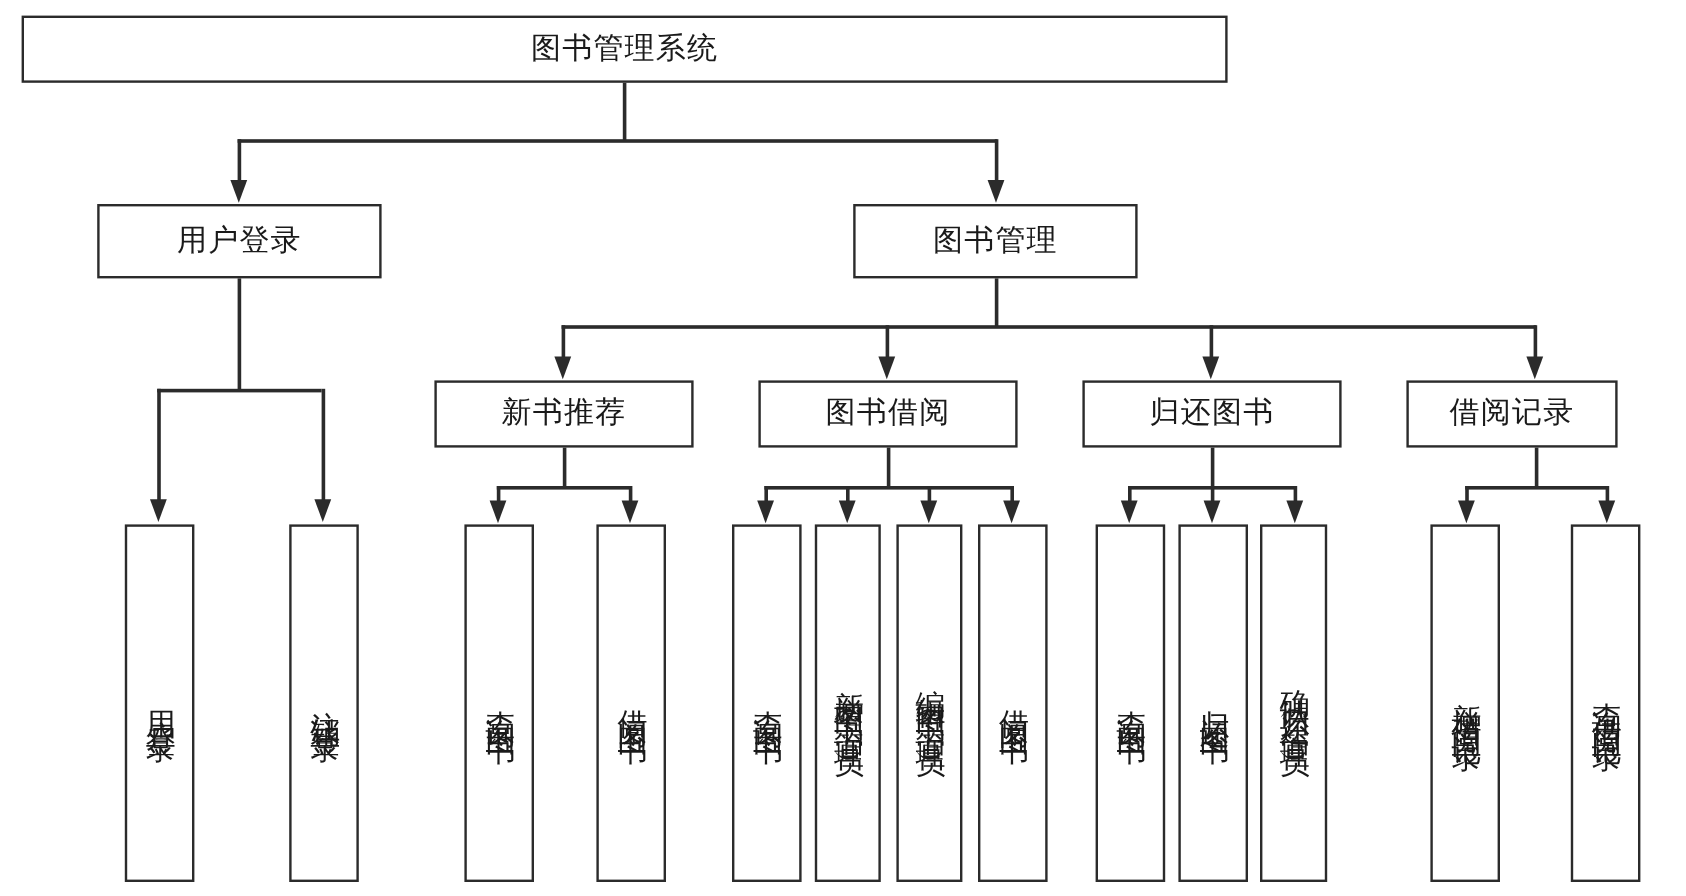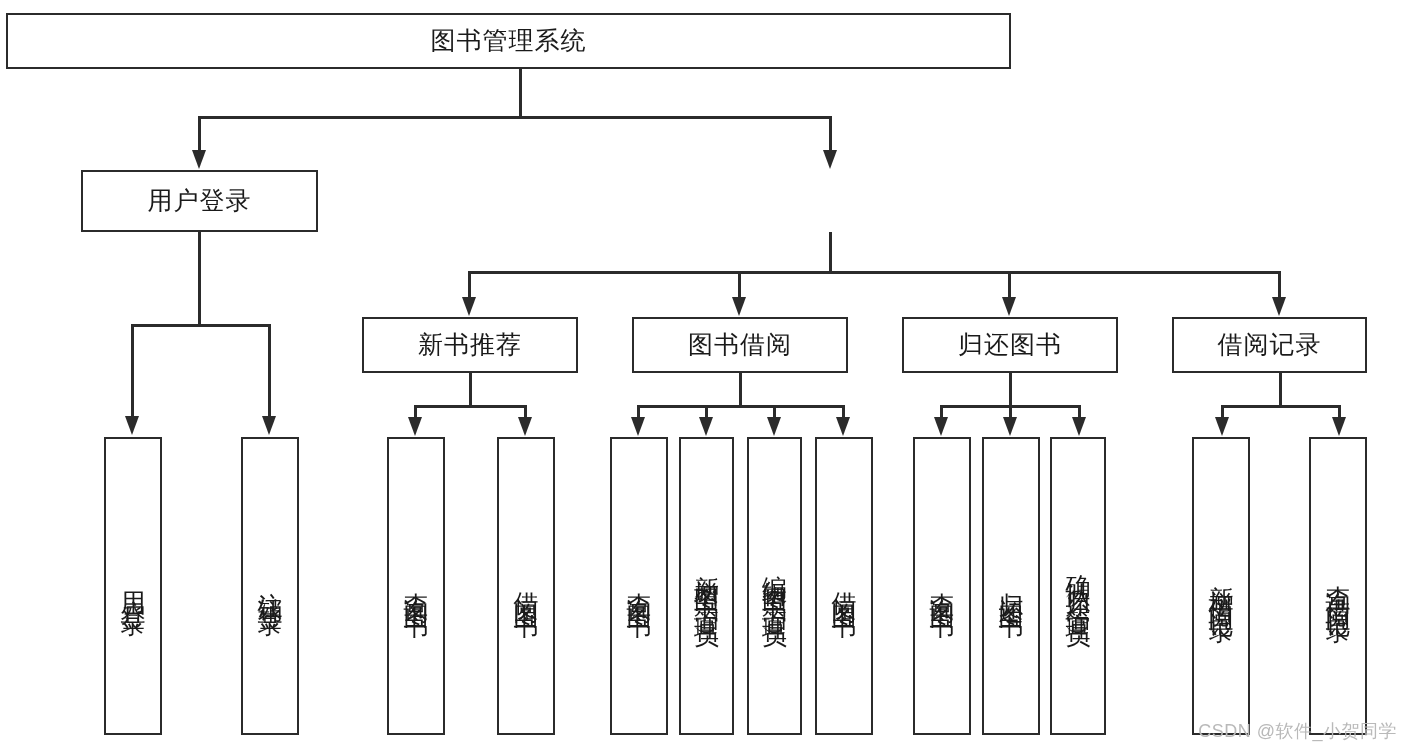--- a/index.html
+++ b/index.html
@@ -84,7 +84,7 @@
 
 <div id="canvas">
 
-  <div class="node root h-node" style="left:6px; top:13px; width:1005px; height:56px;">
+  <div class="node root h-node" style="left:18px; top:13px; width:1005px; height:56px;">
     <span class="node-label">图书管理系统</span>
   </div>
 

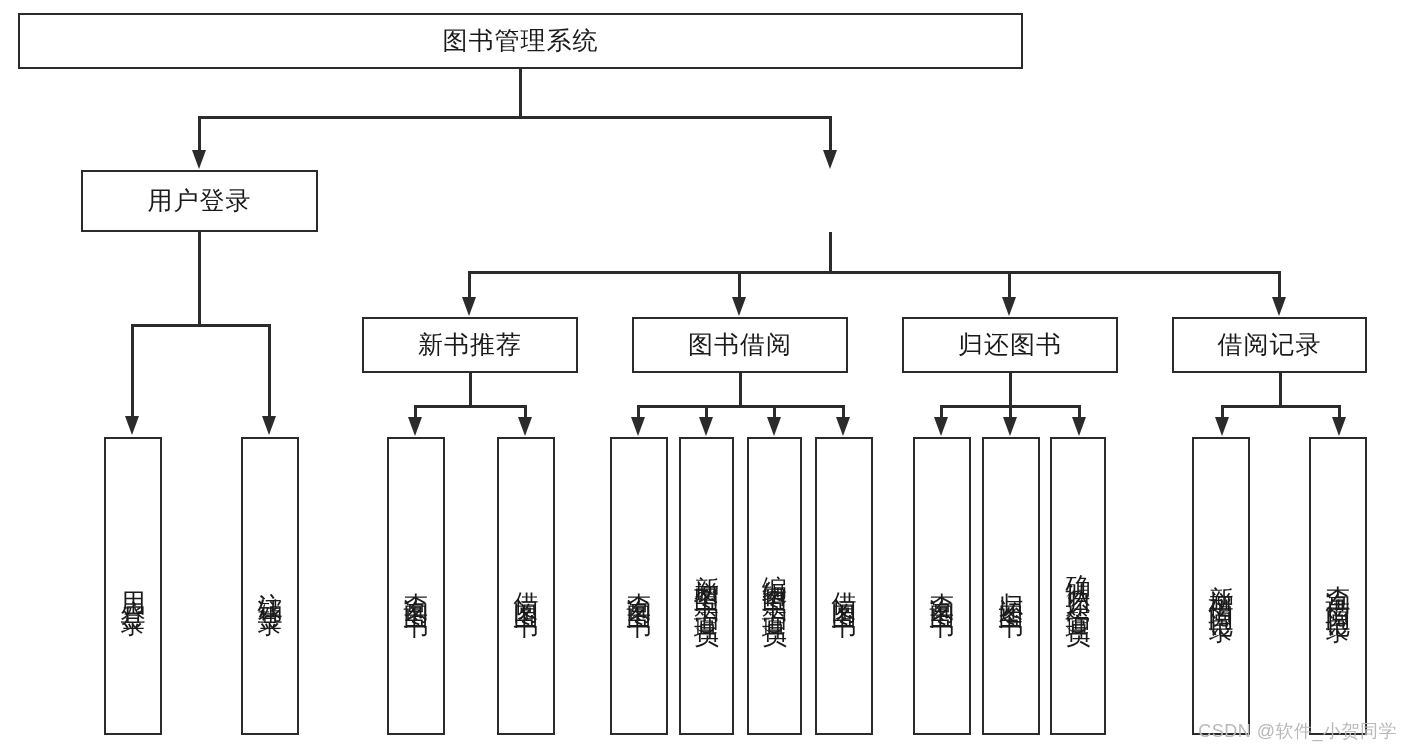--- a/index.html
+++ b/index.html
@@ -99,6 +99,9 @@
 
   <div class="node h-node" style="left:81px; top:170px; width:237px; height:62px;">
     <span class="node-label">用户登录</span>
+  </div>
+  <div class="node h-node" style="left:711px; top:170px; width:237px; height:62px;">
+    <span class="node-label">图书管理</span>
   </div>
 
   <div class="vline" style="left:198px; top:232px; height:93px;"></div>

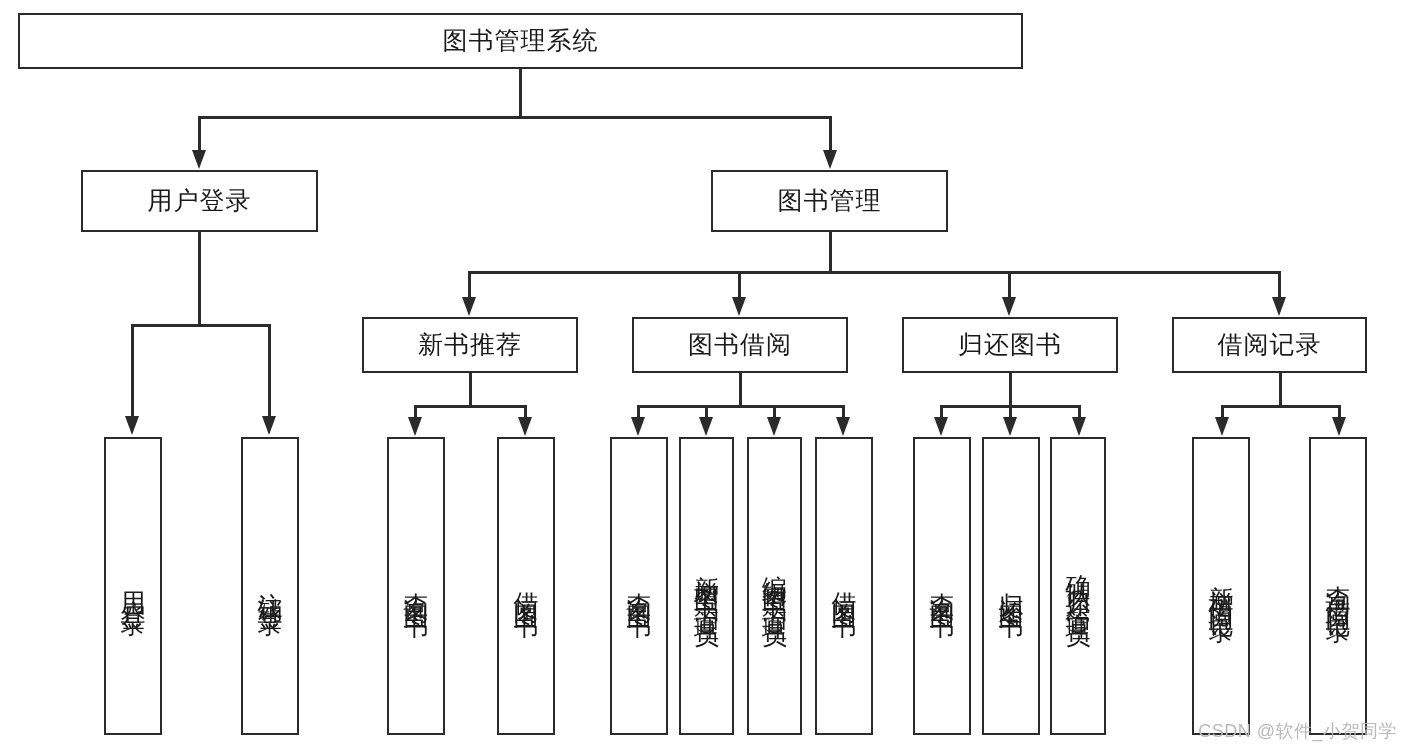--- a/index.html
+++ b/index.html
@@ -131,7 +131,7 @@
   <div class="node h-node" style="left:902px; top:317px; width:216px; height:56px;">
     <span class="node-label">归还图书</span>
   </div>
-  <div class="node h-node" style="left:1172px; top:317px; width:195px; height:56px;">
+  <div class="node h-node" style="left:1172px; top:317px; width:176px; height:56px;">
     <span class="node-label">借阅记录</span>
   </div>
 

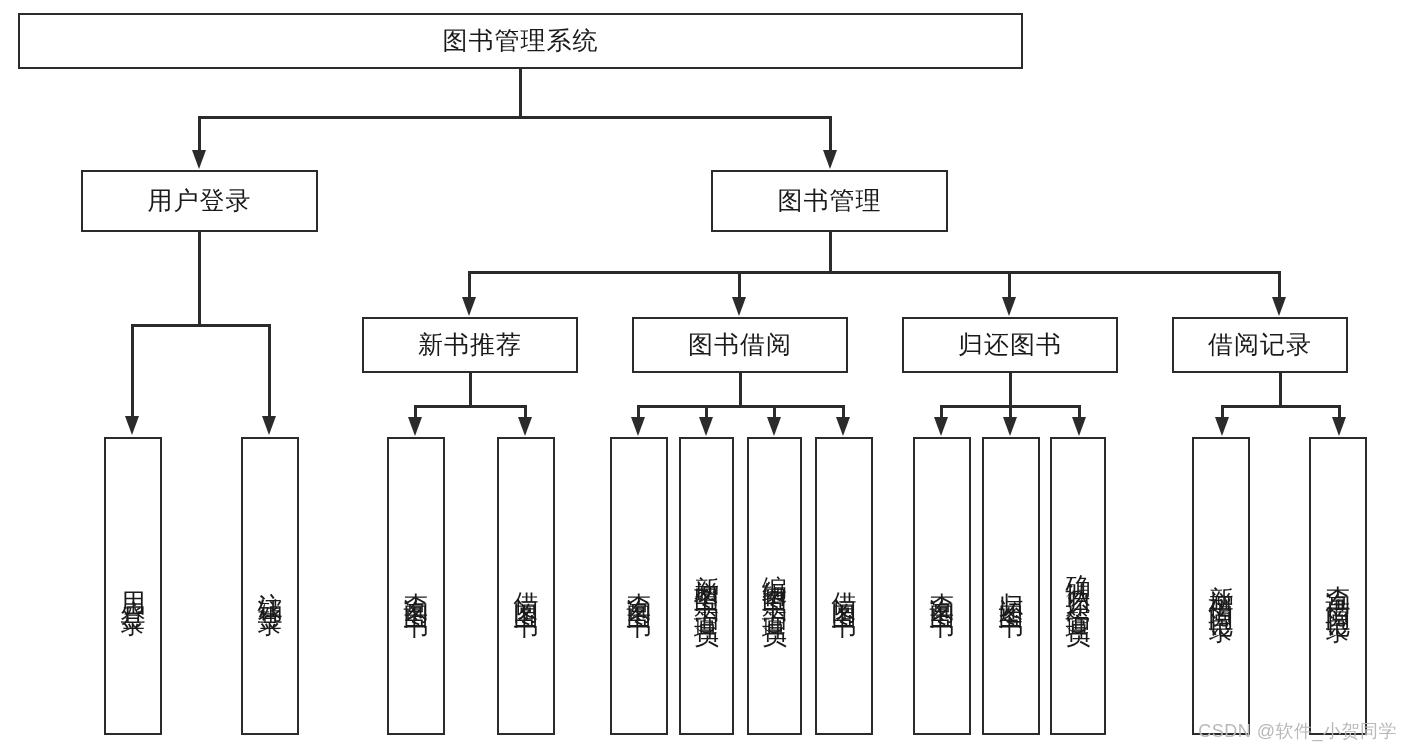--- a/index.html
+++ b/index.html
@@ -213,7 +213,6 @@
     <span class="node-label">查询借阅记录</span>
   </div>
 
-  <div class="watermark">CSDN @软件_小贺同学</div>
 
 </div>
 

